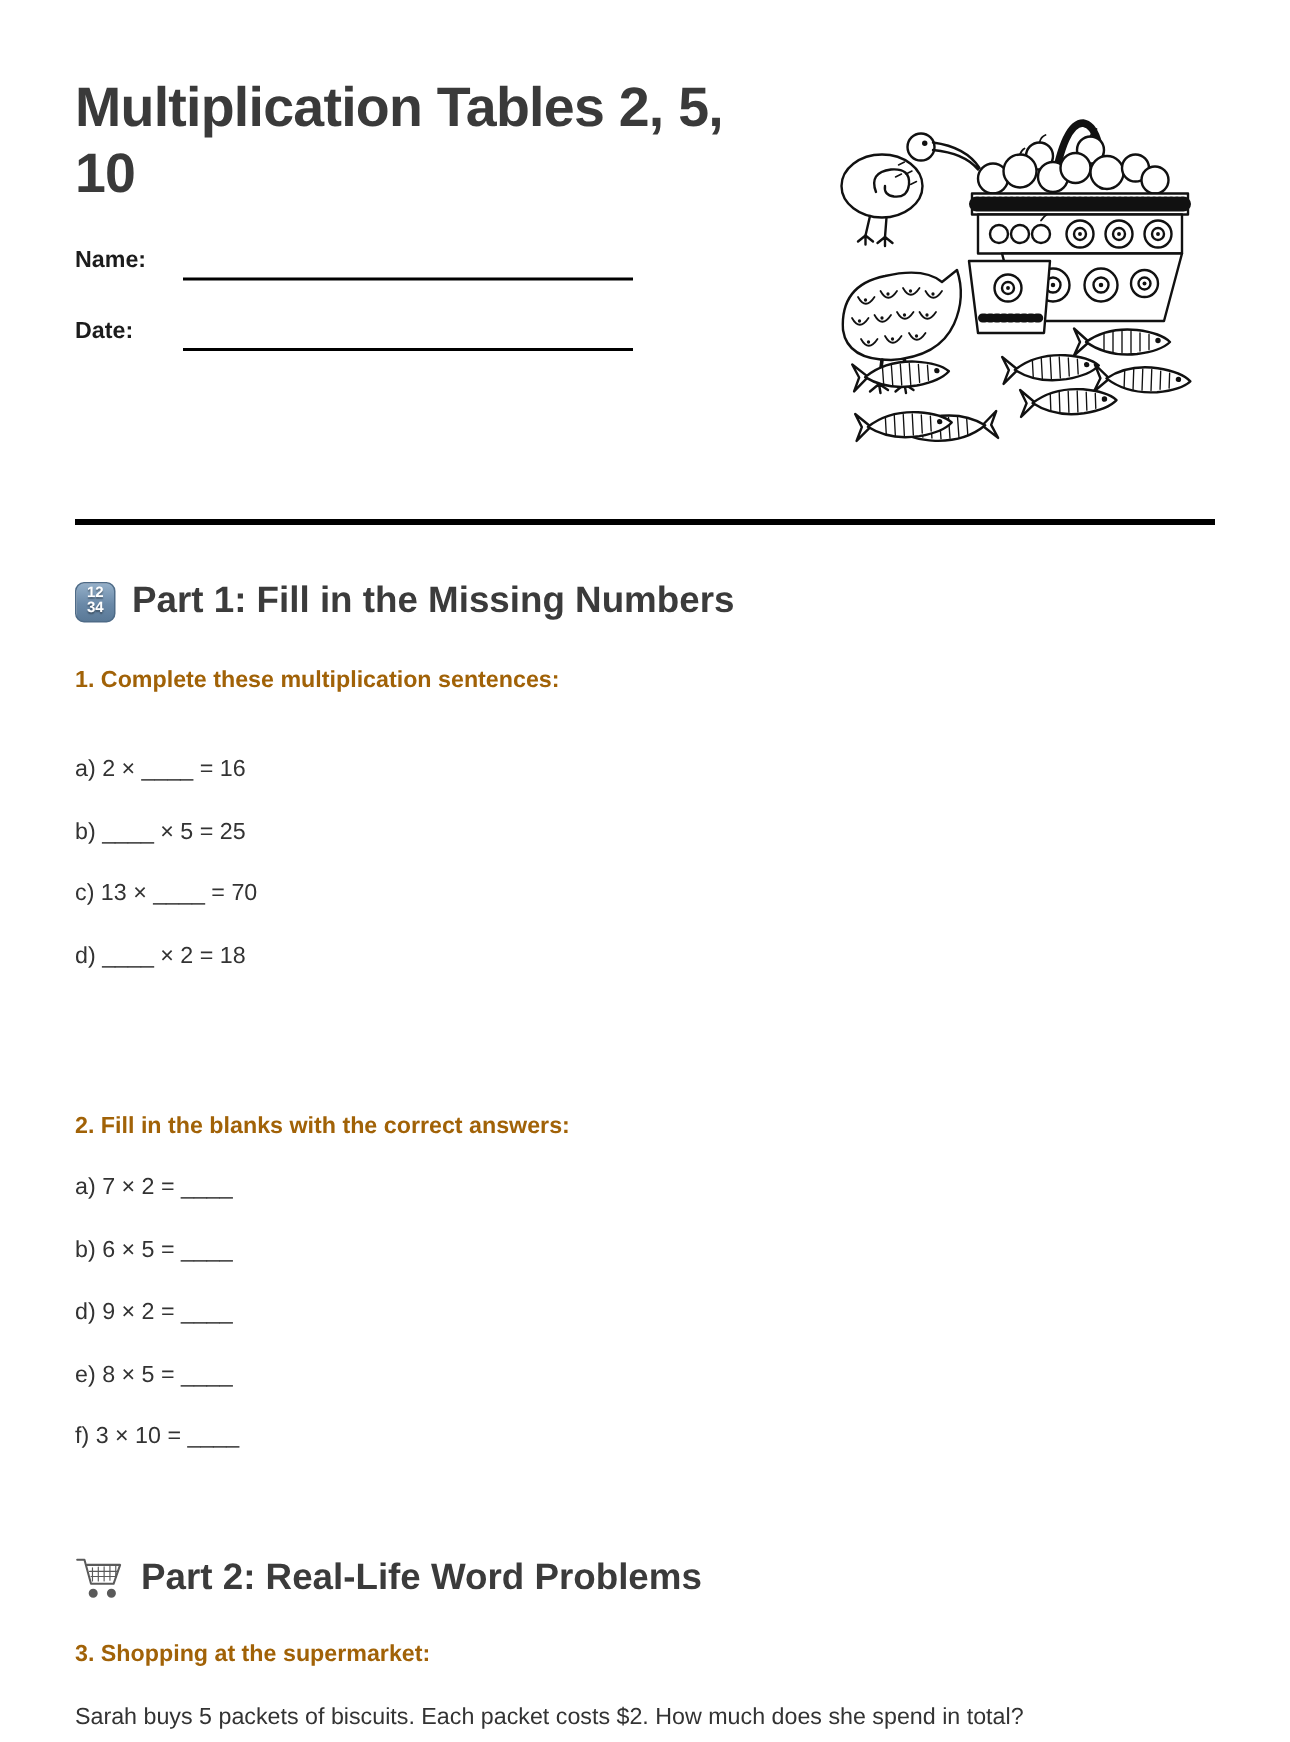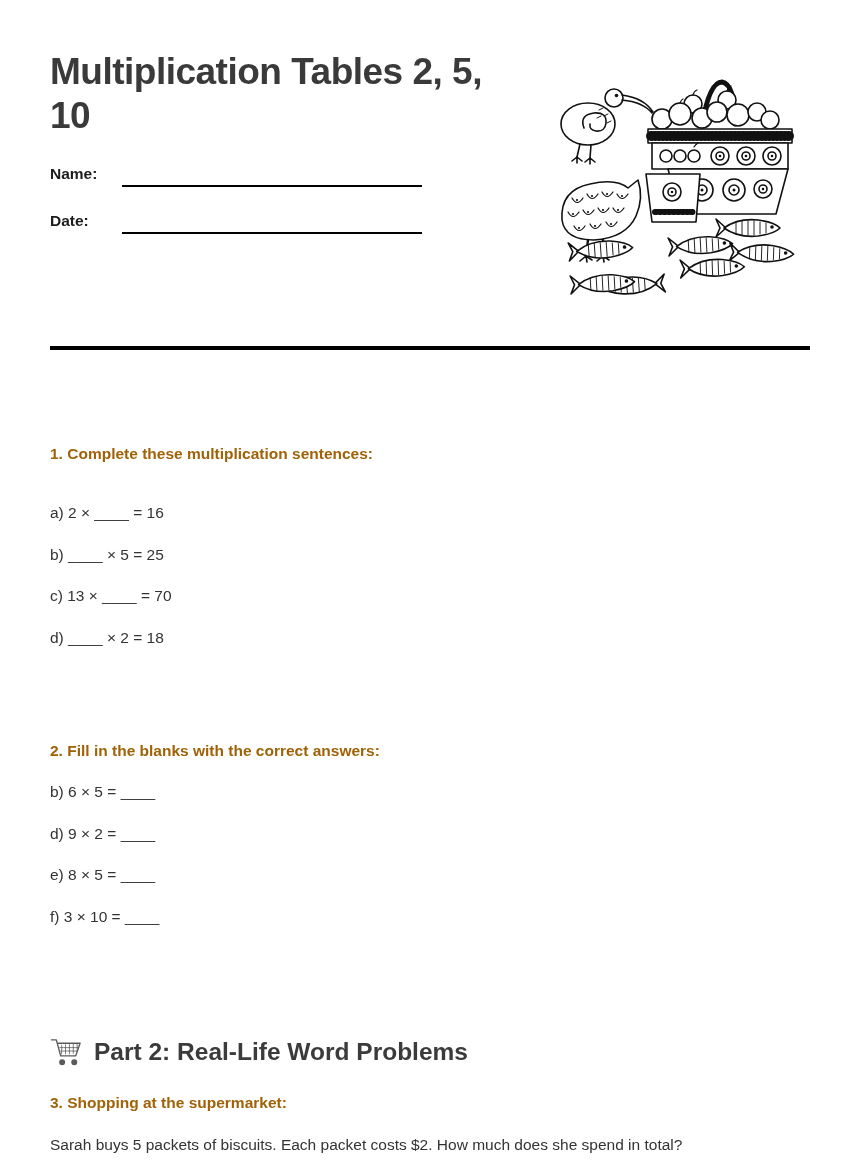--- a/index.html
+++ b/index.html
@@ -192,6 +192,13 @@
 
   <div class="abs divider"></div>
 
+  <div class="abs part-heading heading-part1">
+    <span class="num-icon">
+      <span>12</span>
+      <span>34</span>
+    </span>
+    <span>Part 1: Fill in the Missing Numbers</span>
+  </div>
 
   <div class="abs q-prompt prompt-q1">1. Complete these multiplication sentences:</div>
 

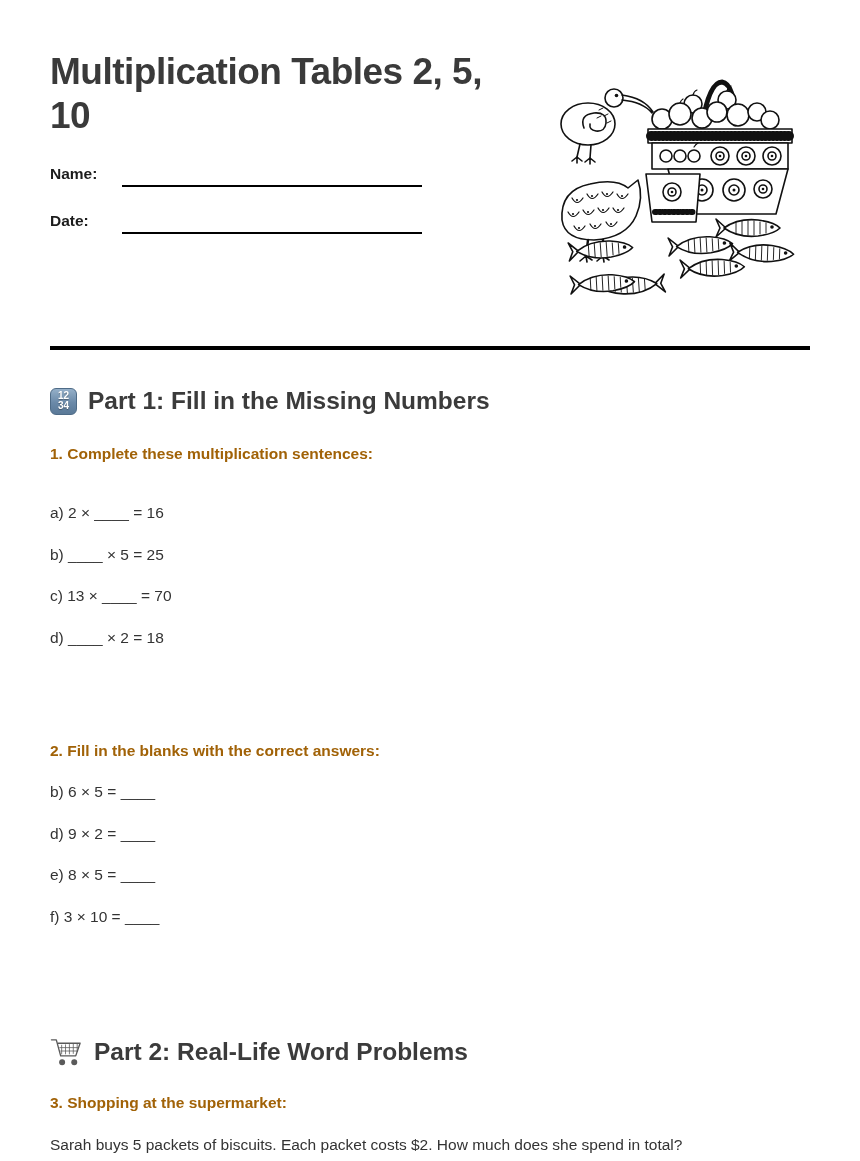--- a/index.html
+++ b/index.html
@@ -212,6 +212,7 @@
   <div class="abs q-prompt prompt-q2">2. Fill in the blanks with the correct answers:</div>
 
   <div class="abs q-list list-q2">
+    <div class="exercise-item">a) 7 × 2 = ____</div>
     <div class="exercise-item">b) 6 × 5 = ____</div>
     <div class="exercise-item">d) 9 × 2 = ____</div>
     <div class="exercise-item">e) 8 × 5 = ____</div>

